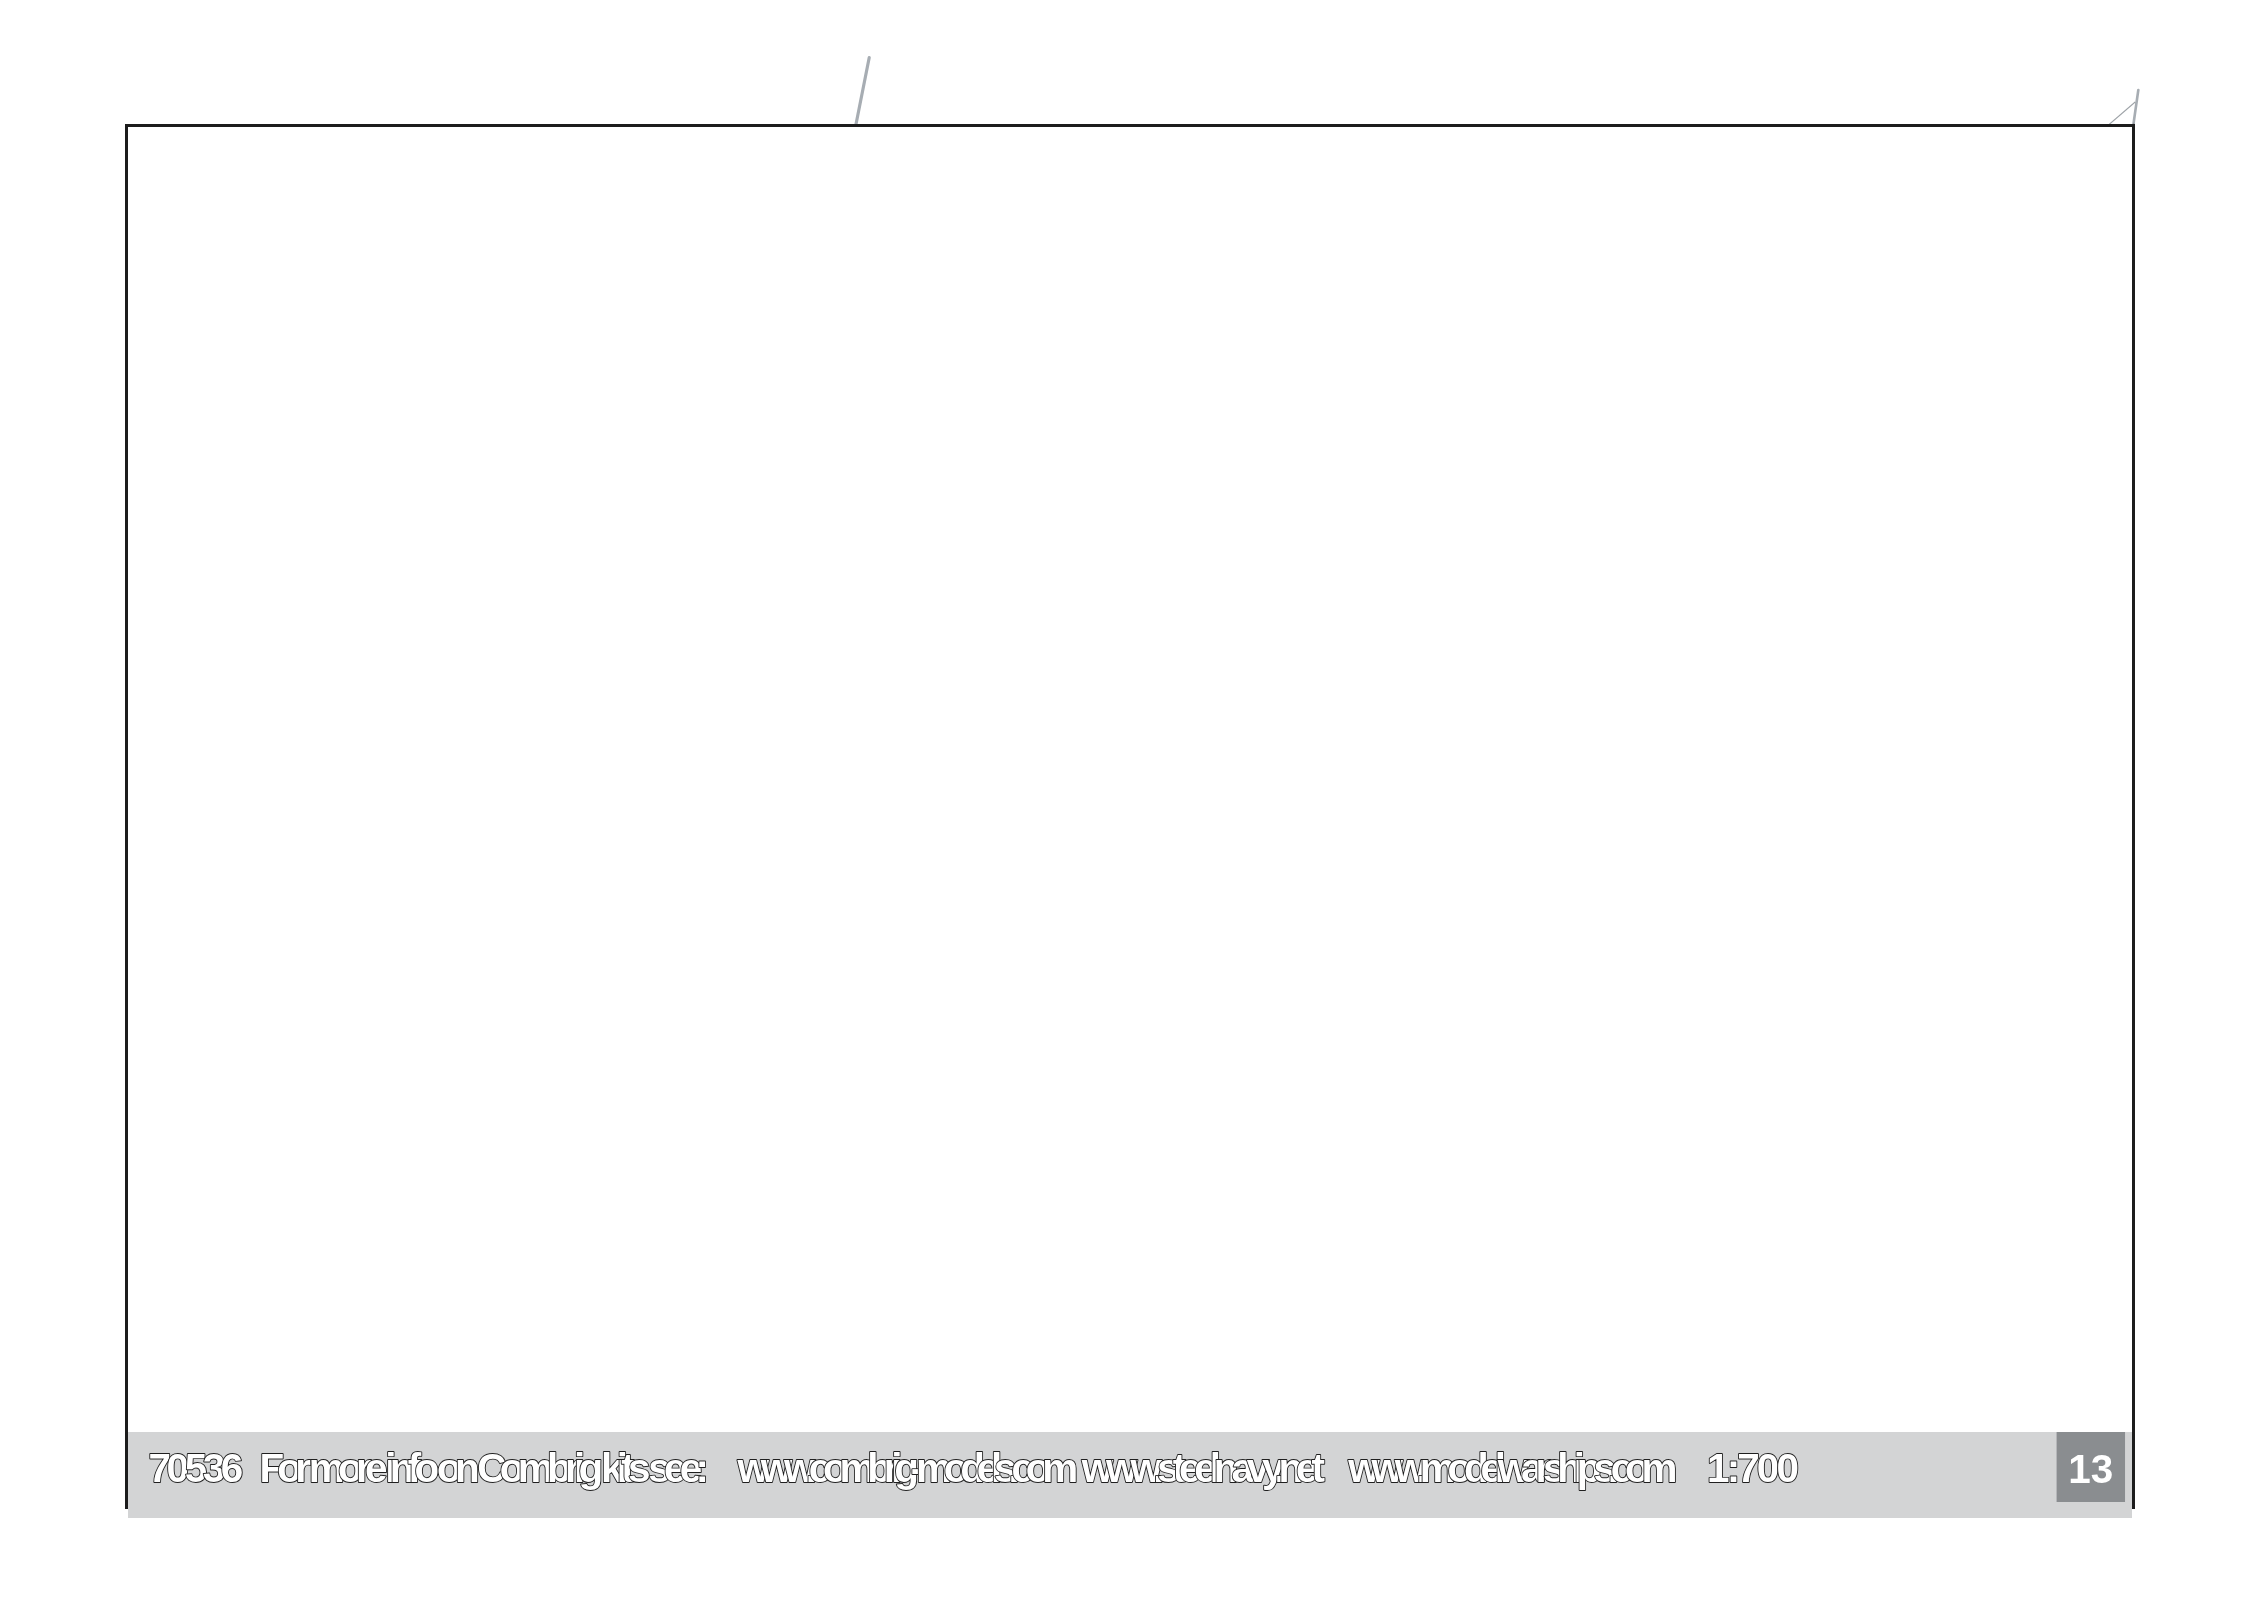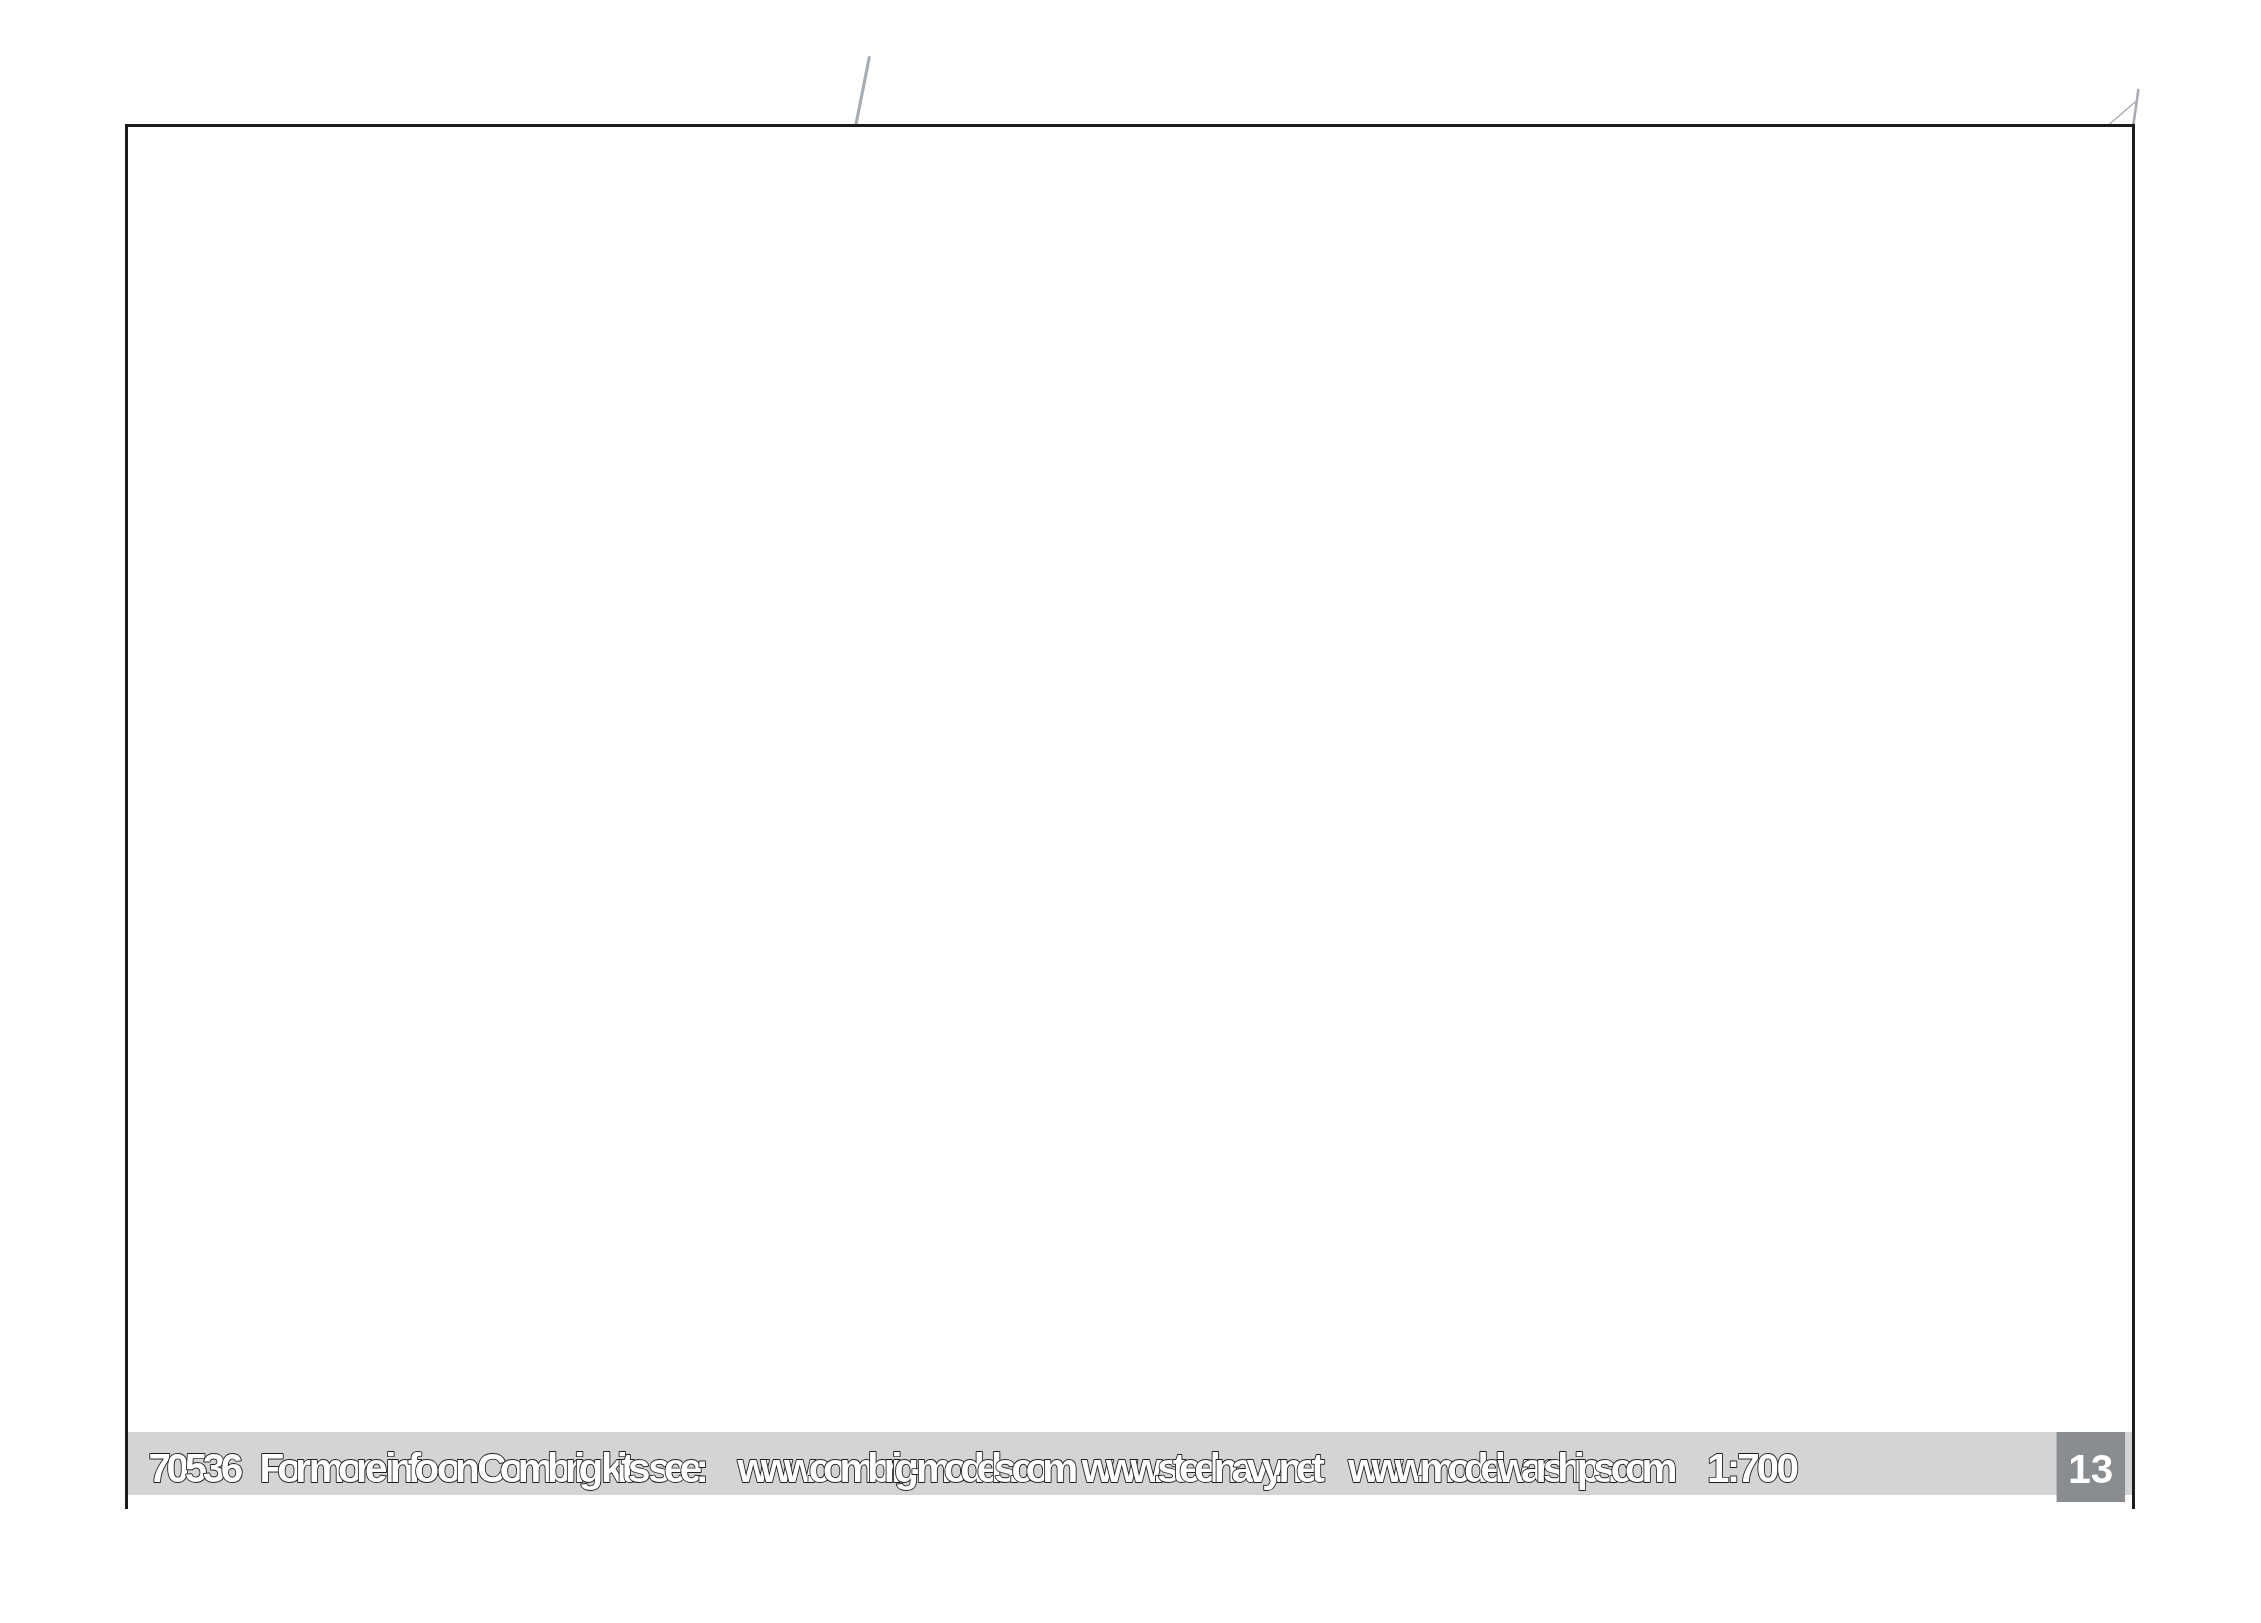--- a/index.html
+++ b/index.html
@@ -14,7 +14,7 @@
     background:#ffffff;
   }
   .footer{
-    position:absolute;left:128px;top:1432px;width:2004px;height:63px;
+    position:absolute;left:128px;top:1432px;width:2004px;height:86px;
     background:#d3d4d5;
   }
   .footer svg{display:block;width:2004px;height:70px;}

